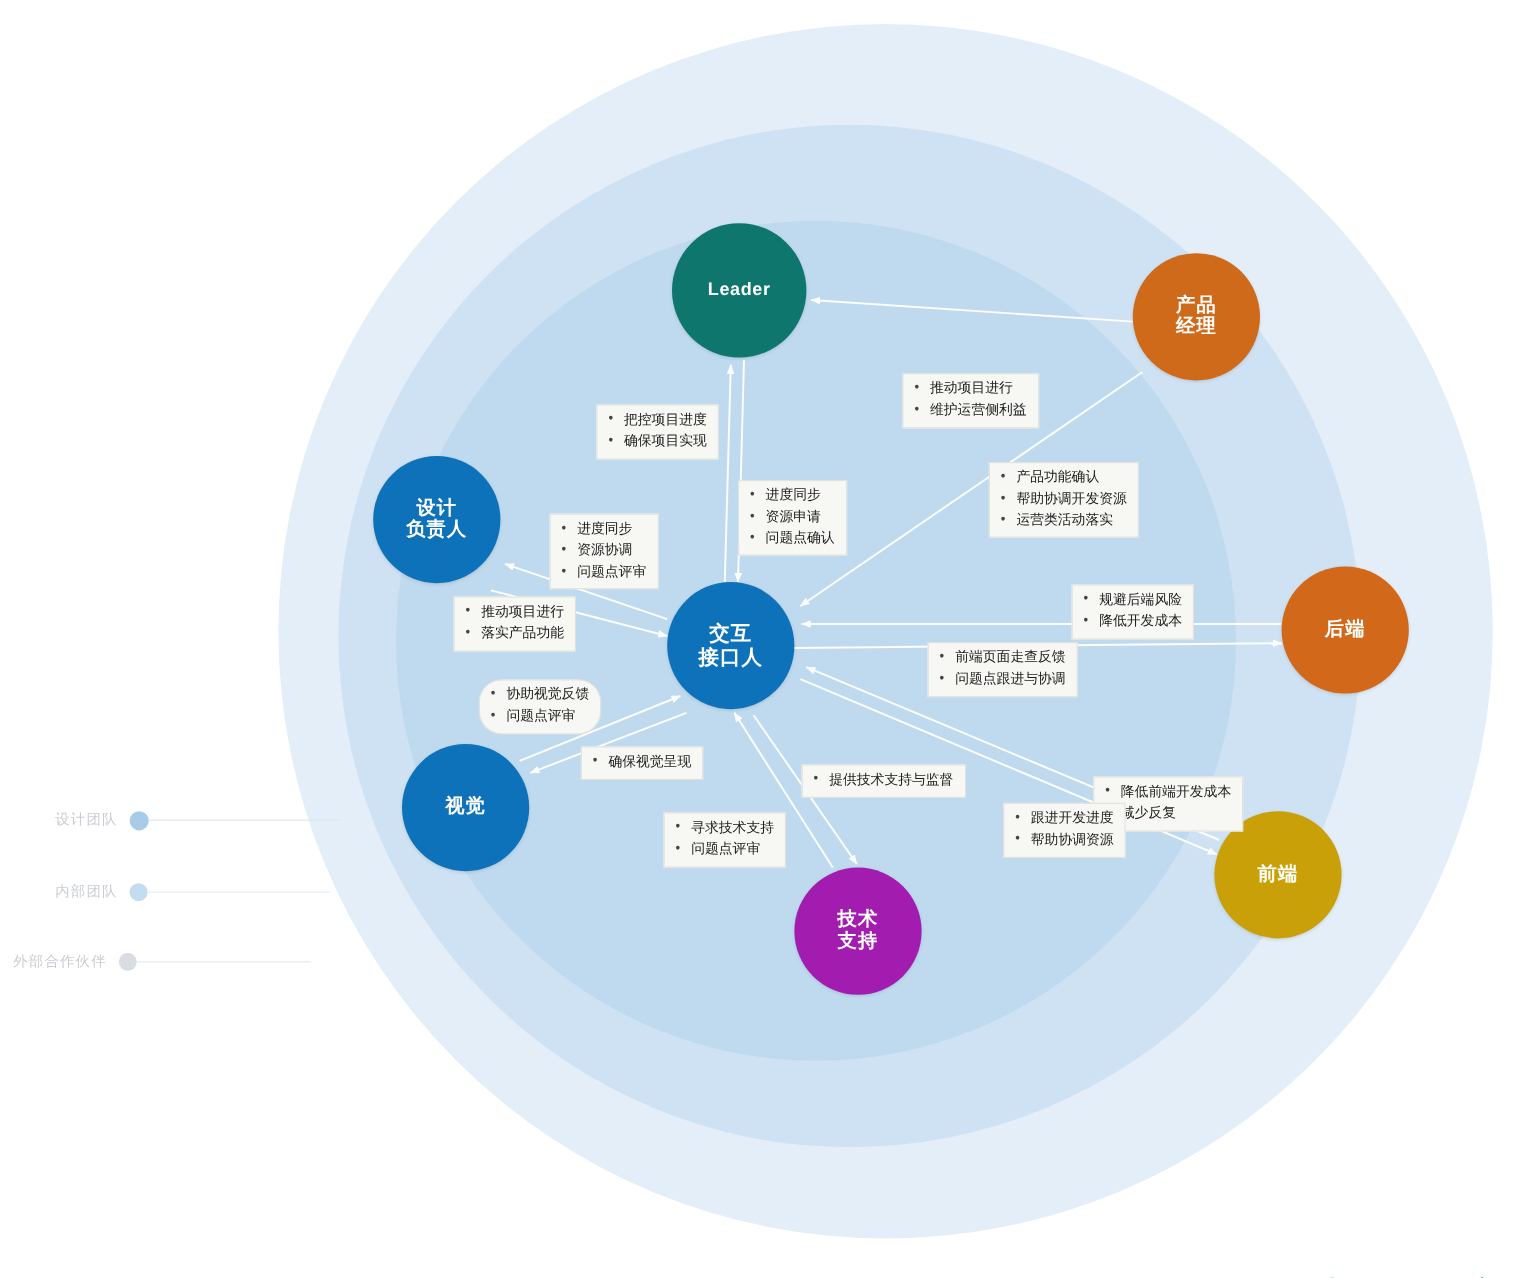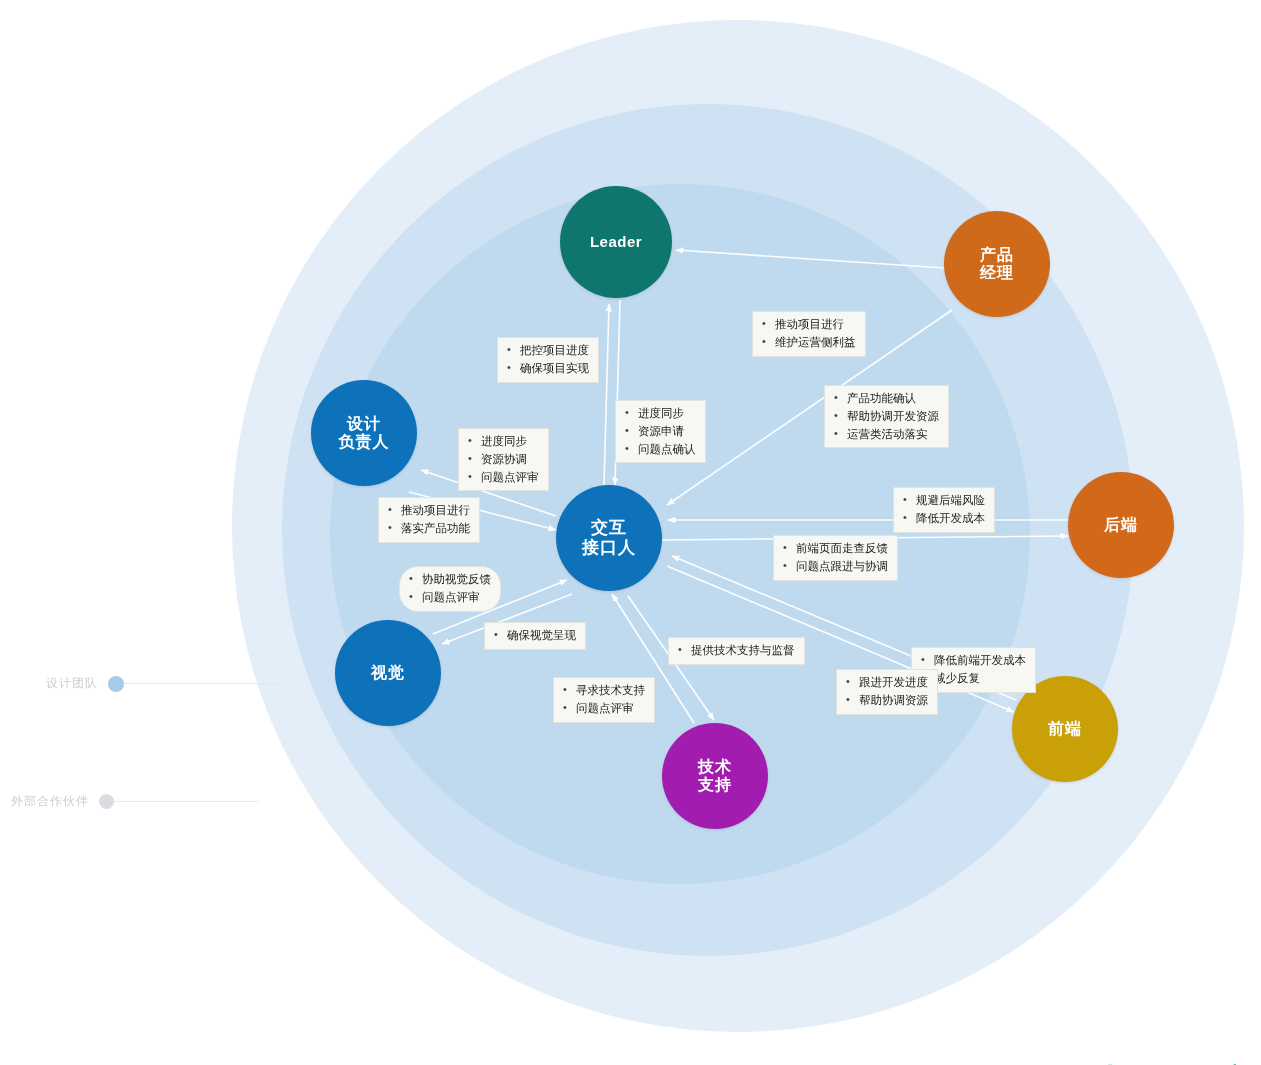--- a/index.html
+++ b/index.html
@@ -253,6 +253,11 @@
       <div class="leg-dot" style="width:16px;height:16px;background:#a8cbe8;"></div>
       <div class="leg-line" style="width:160px;background:#dfe8f1;"></div>
     </div>
+    <div class="leg-row" style="left:46px;top:85px;">
+      <div class="leg-text">内部团队</div>
+      <div class="leg-dot" style="width:15px;height:15px;background:#c2dcf0;"></div>
+      <div class="leg-line" style="width:152px;background:#e6edf4;"></div>
+    </div>
     <div class="leg-row" style="left:11px;top:143px;">
       <div class="leg-text">外部合作伙伴</div>
       <div class="leg-dot" style="width:15px;height:15px;background:#d9dde1;"></div>

